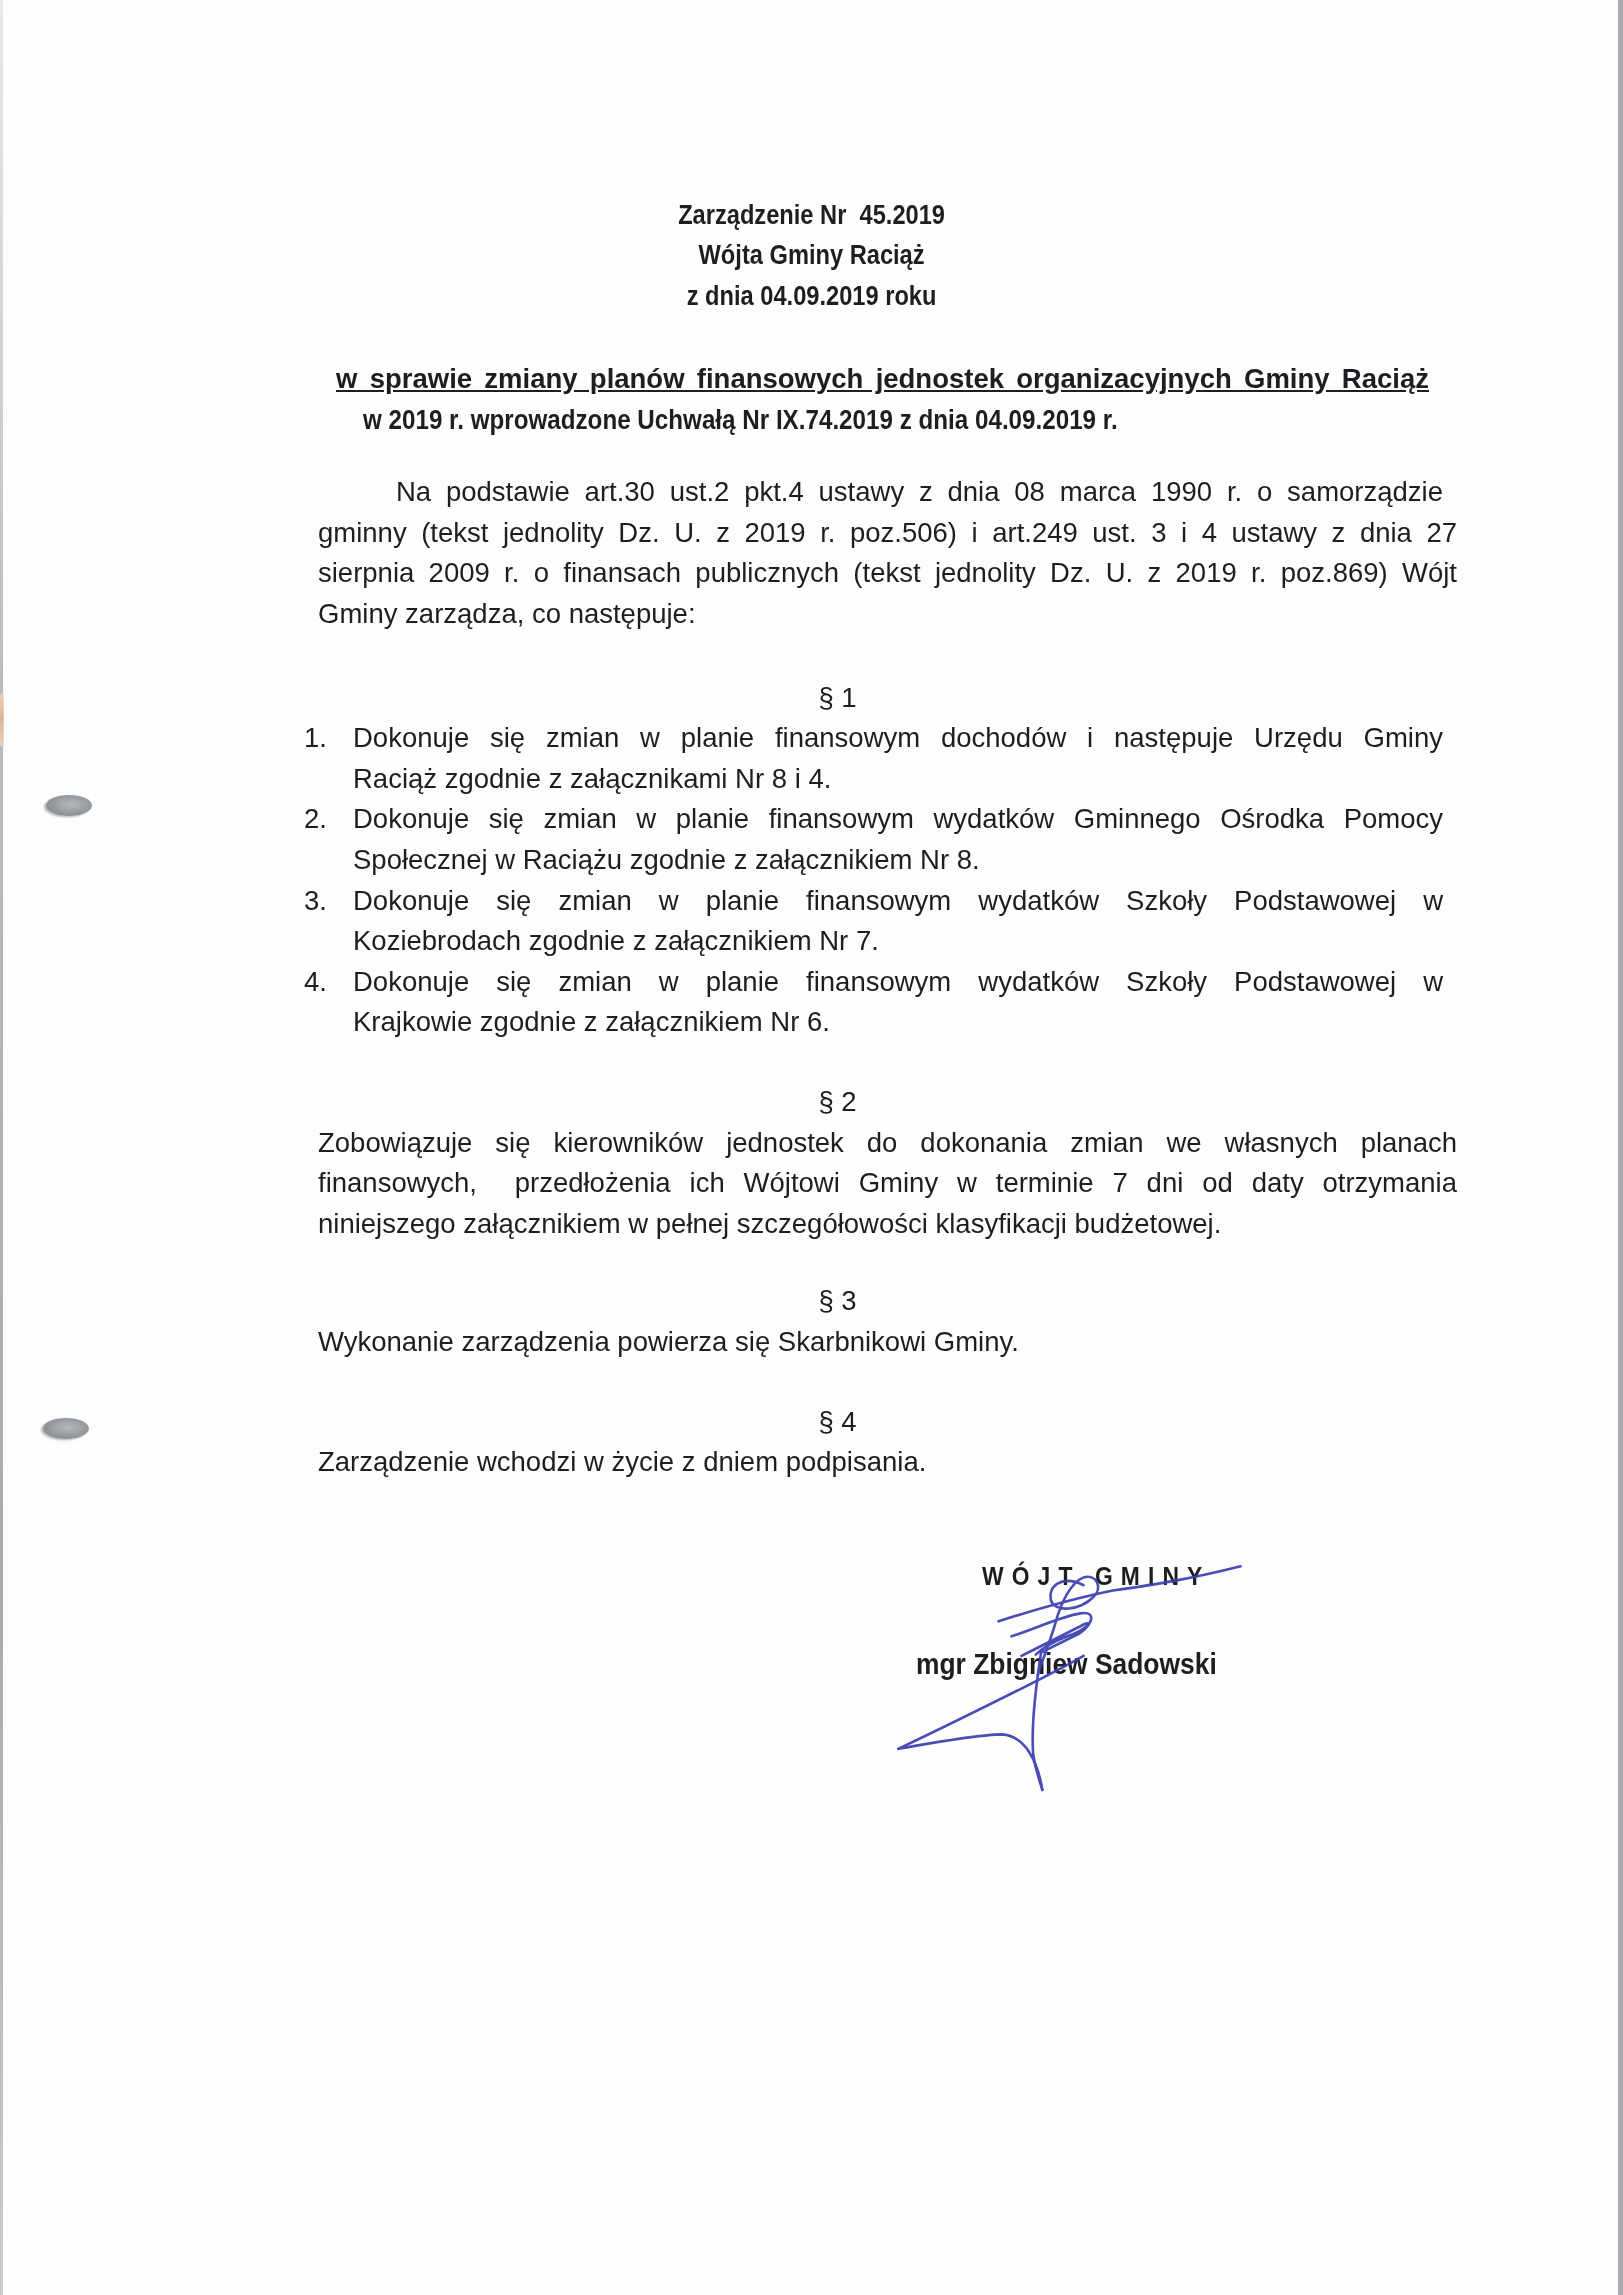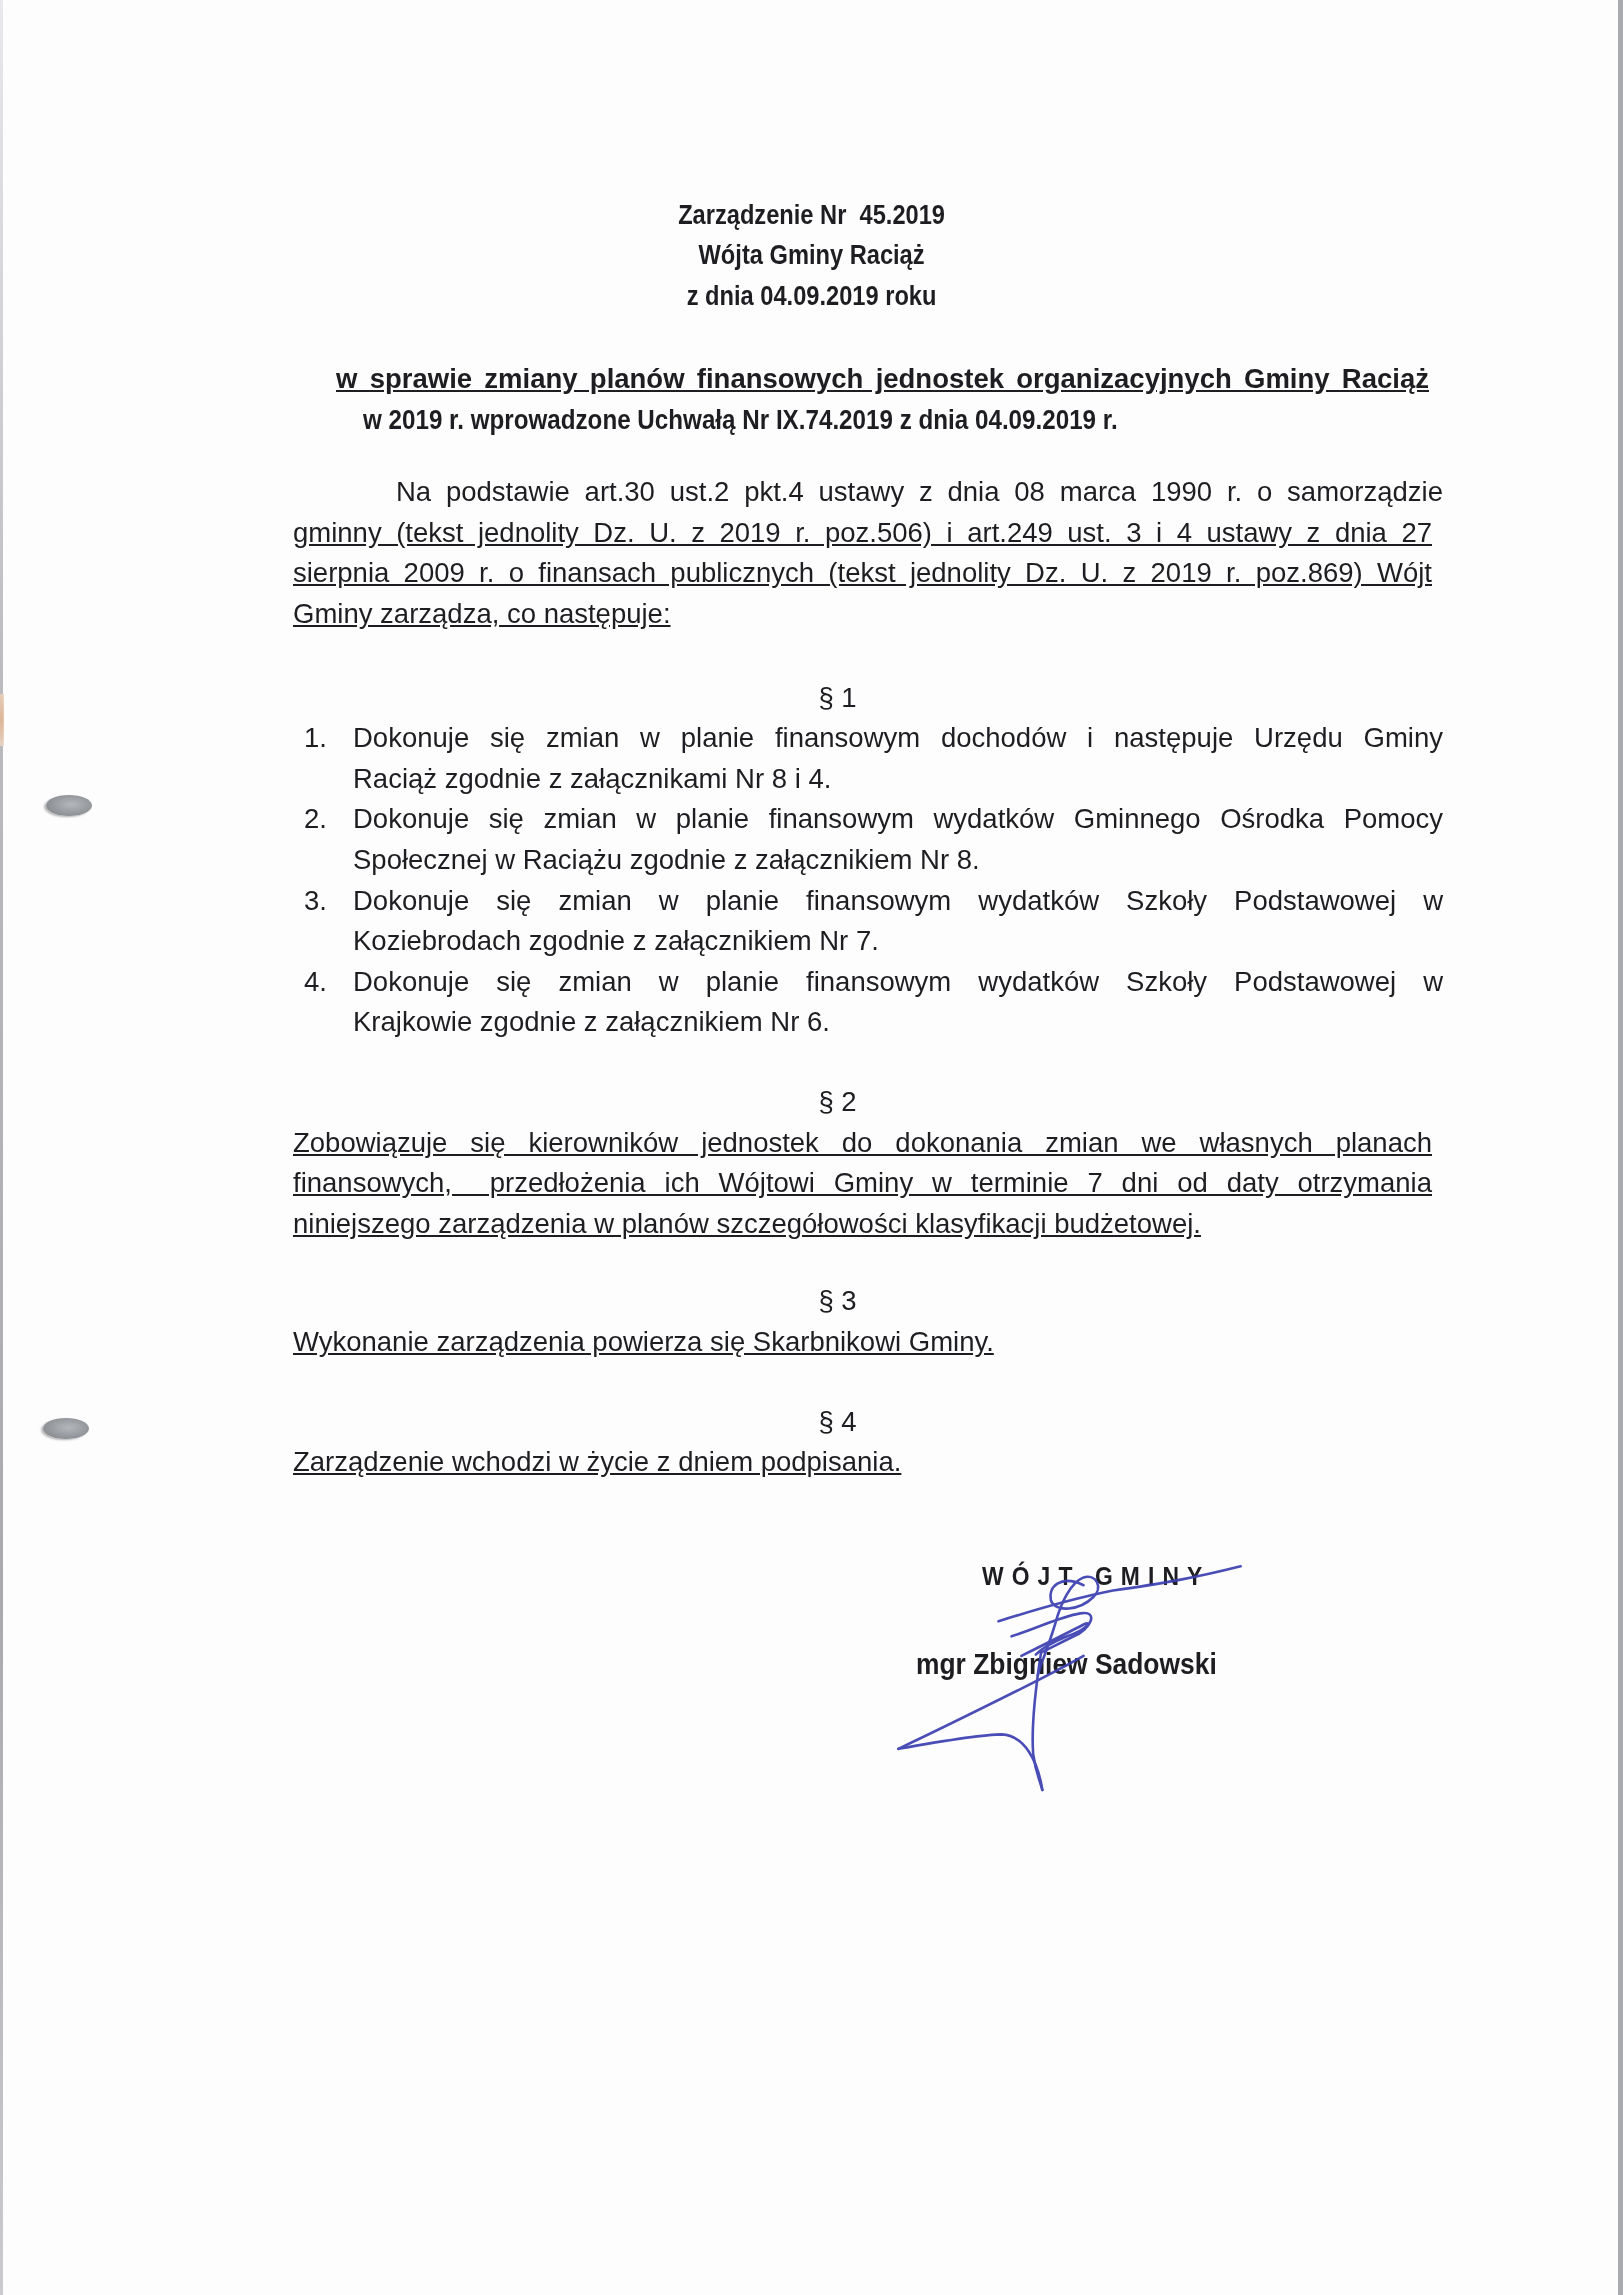--- a/index.html
+++ b/index.html
@@ -29,7 +29,7 @@
     .subj-1 { top: 362px; left: 336px; width: 1093px; text-decoration: underline; }
     .subj-2 { top: 403px; left: 363px; }
 
-    .par { left: 293px; width: 1139px; text-decoration: underline; }
+    .par { left: 318px; width: 1139px; }
     .num { position: absolute; left: 304px; font-size: 27.5px; line-height: 33px; }
     .item { left: 353px; width: 1090px; }
     .sect { left: 0; width: 1623px; text-align: center; font-size: 27.5px; padding-left: 52px; box-sizing: border-box; }

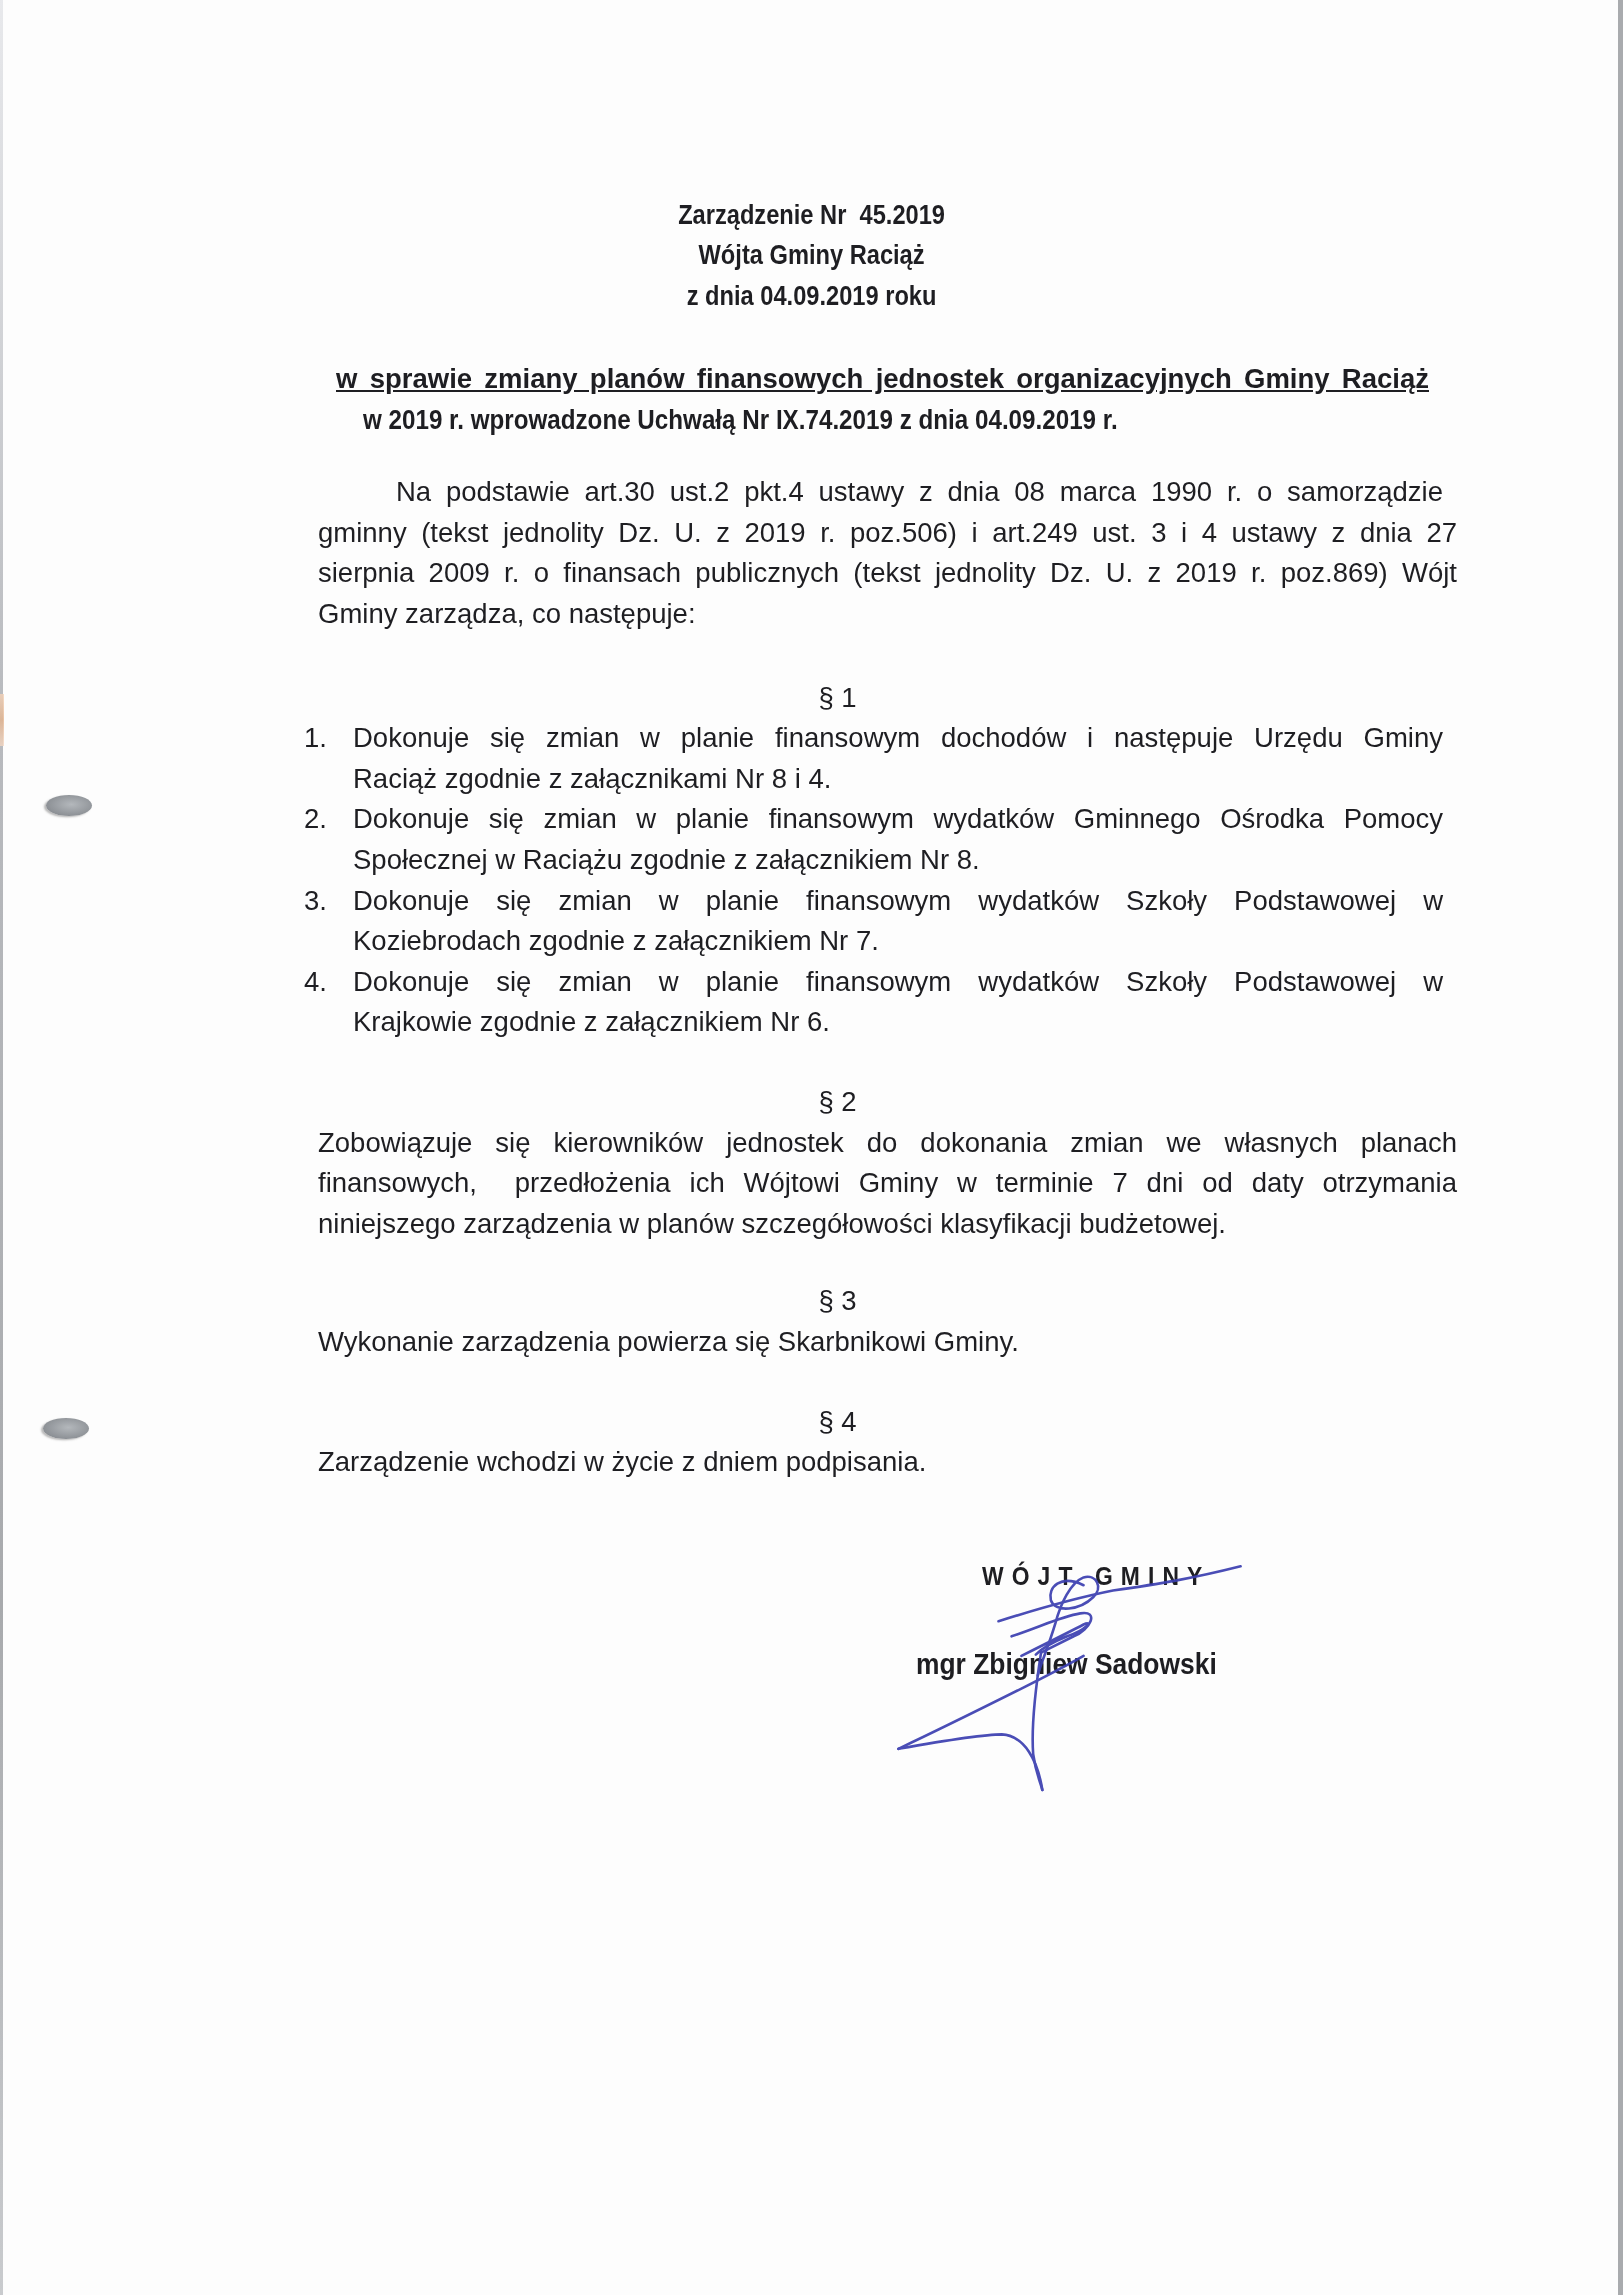--- a/index.html
+++ b/index.html
@@ -80,7 +80,7 @@
 <div class="line sect" style="top:1085px">§ 2</div>
 <div class="line justify par" style="top:1126px">Zobowiązuje się kierowników jednostek do dokonania zmian we własnych planach</div>
 <div class="line justify par" style="top:1166px;white-space:pre">finansowych,  przedłożenia ich Wójtowi Gminy w terminie 7 dni od daty otrzymania</div>
-<div class="line par" style="top:1207px">niniejszego zarządzenia w planów szczegółowości klasyfikacji budżetowej.</div>
+<div class="line par" style="top:1207px">niniejszego załącznikiem w pełnej szczegółowości klasyfikacji budżetowej.</div>
 
 <div class="line sect" style="top:1284px">§ 3</div>
 <div class="line par" style="top:1325px">Wykonanie zarządzenia powierza się Skarbnikowi Gminy.</div>

